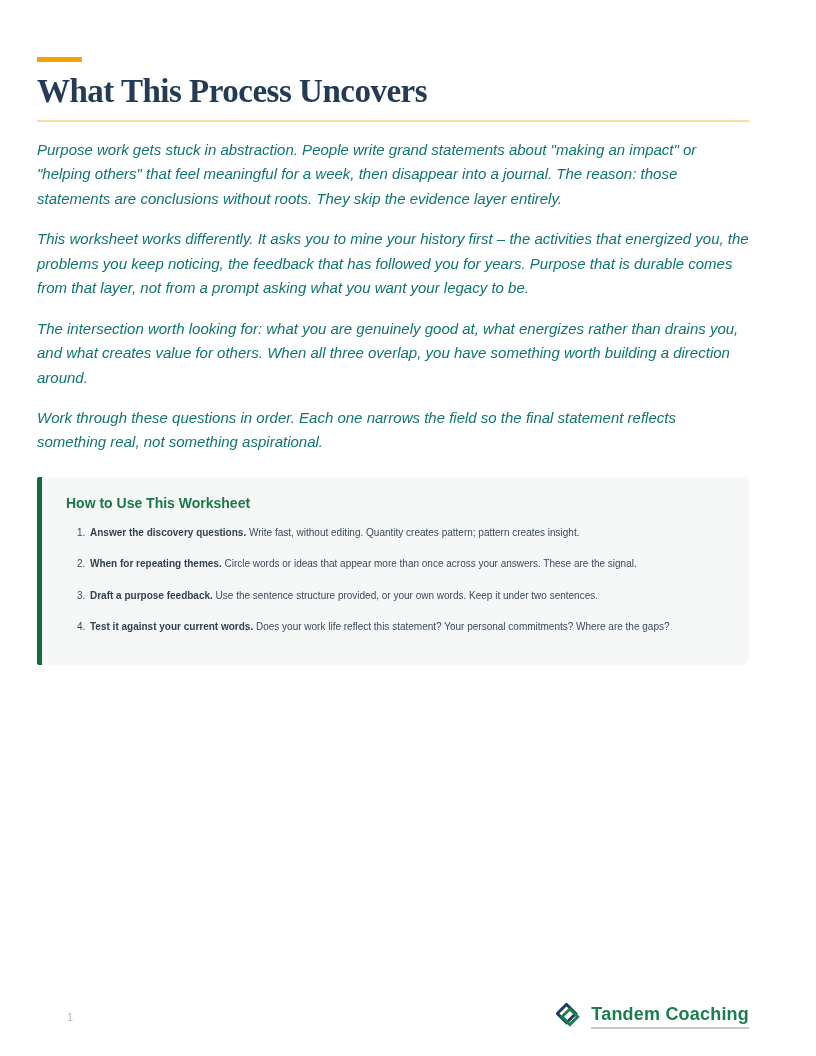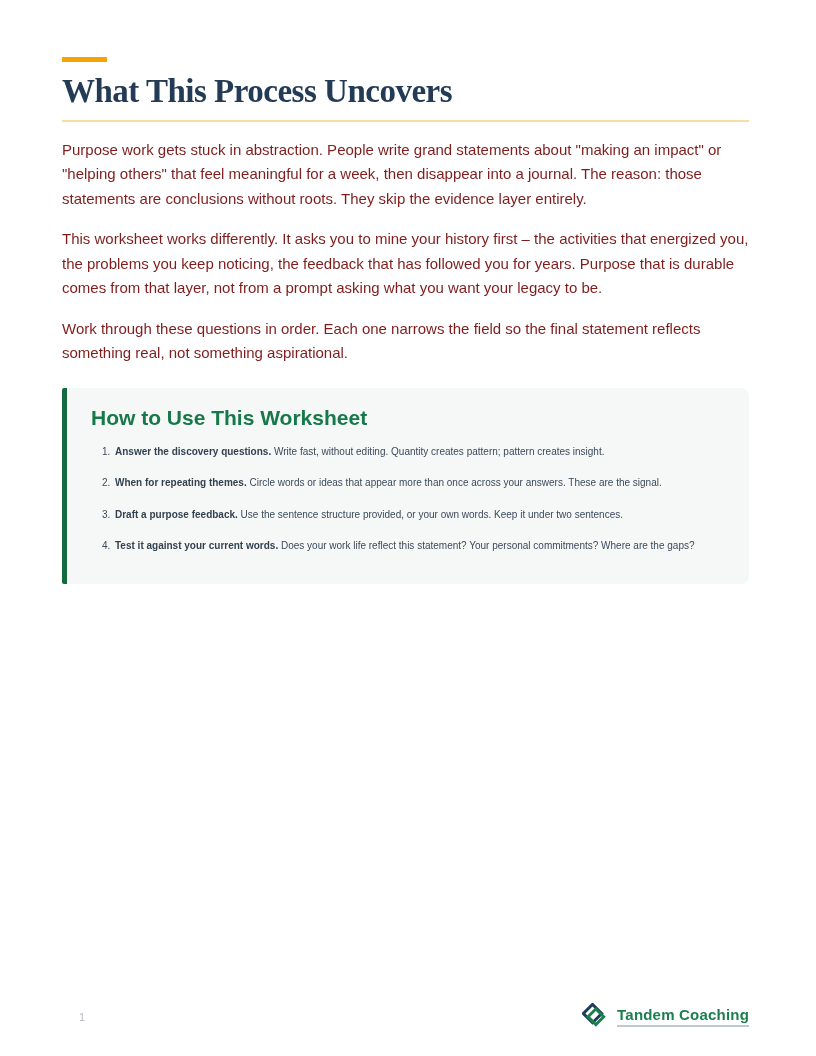--- a/index.html
+++ b/index.html
@@ -12,8 +12,7 @@
   }
   .page {
     position: absolute; inset: 0;
-    padding: 57px 67px 0 50px;
-    margin-left: 12px;
+    padding: 57px 67px 0 37px;
   }
   .accent-bar {
     width: 45px; height: 5px;

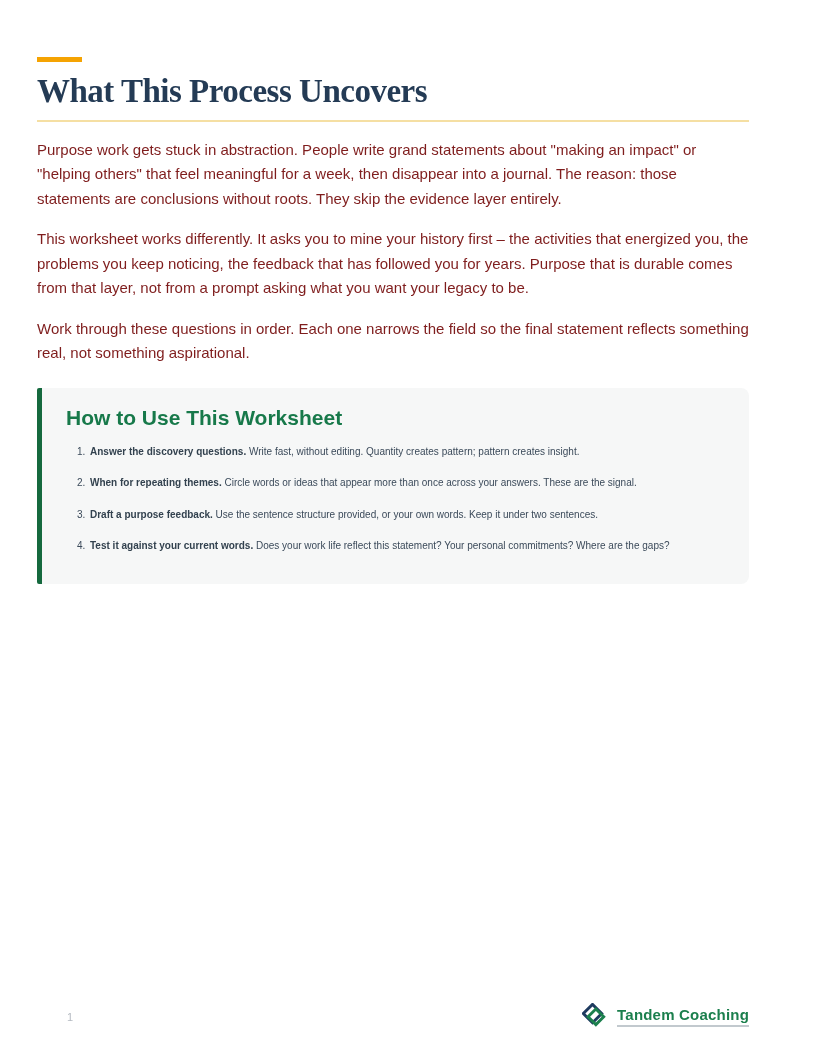--- a/index.html
+++ b/index.html
@@ -36,7 +36,8 @@
     margin-top: 16px;
     font-size: 15px;
     line-height: 1.63;
-    color: #7f1d1d;
+    color: #0f766e;
+    font-style: italic;
   }
   .callout {
     margin-top: 22px;

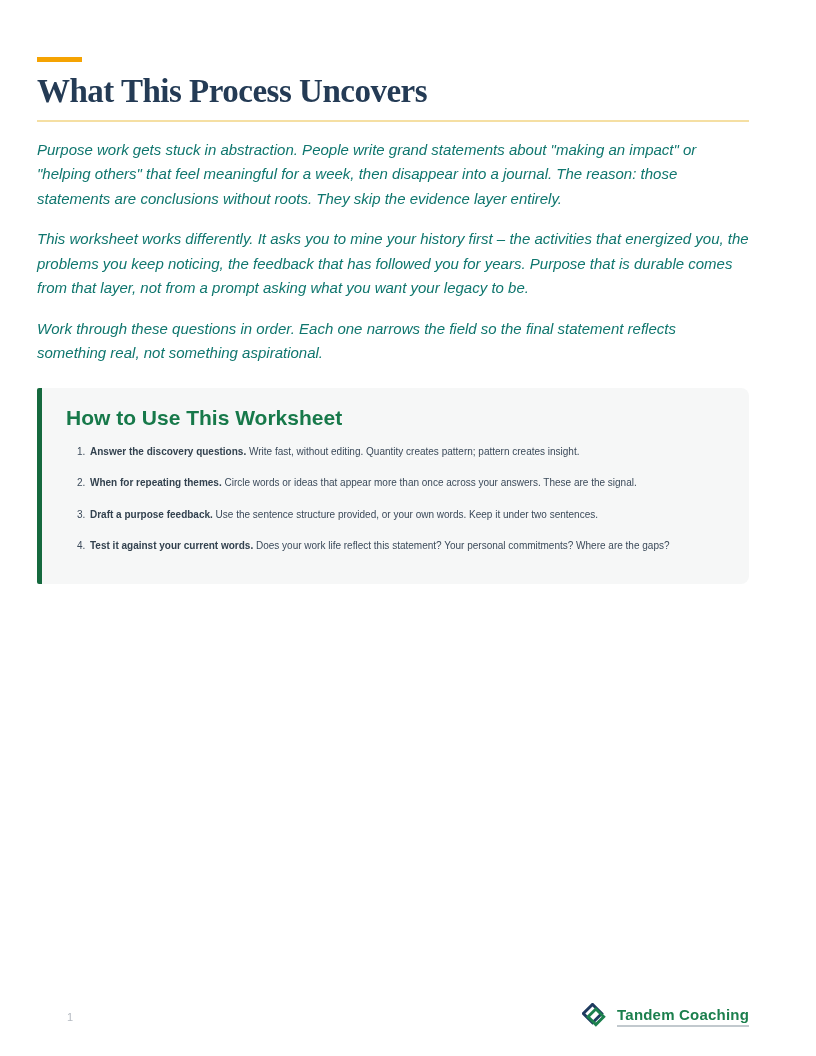--- a/index.html
+++ b/index.html
@@ -105,6 +105,7 @@
 
   <p class="body-para">Purpose work gets stuck in abstraction. People write grand statements about "making an impact" or "helping others" that feel meaningful for a week, then disappear into a journal. The reason: those statements are conclusions without roots. They skip the evidence layer entirely.</p>
   <p class="body-para">This worksheet works differently. It asks you to mine your history first – the activities that energized you, the problems you keep noticing, the feedback that has followed you for years. Purpose that is durable comes from that layer, not from a prompt asking what you want your legacy to be.</p>
+  <p class="body-para">The intersection worth looking for: what you are genuinely good at, what energizes rather than drains you, and what creates value for others. When all three overlap, you have something worth building a direction around.</p>
   <p class="body-para">Work through these questions in order. Each one narrows the field so the final statement reflects something real, not something aspirational.</p>
 
   <aside class="callout">

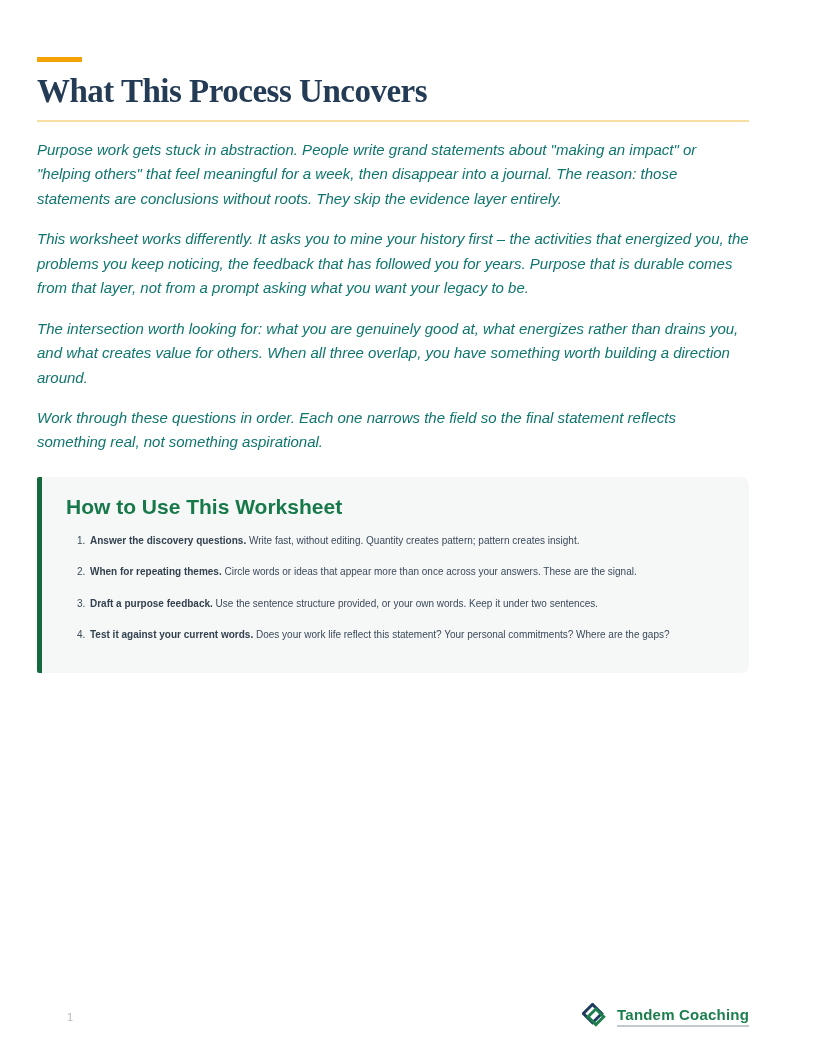--- a/index.html
+++ b/index.html
@@ -47,7 +47,7 @@
     padding: 18px 26px 30px 20px;
   }
   .callout h2 {
-    font-size: 21px;
+    font-size: 14px;
     font-weight: 700;
     color: #17794A;
     margin-bottom: 14px;

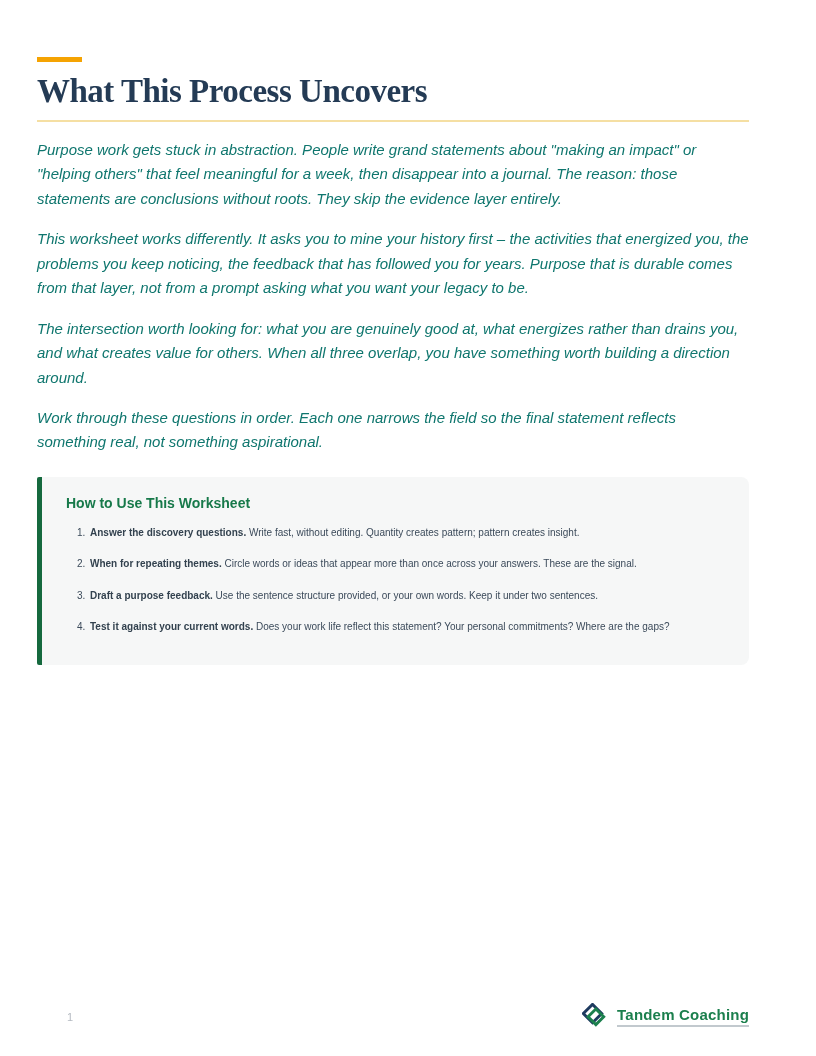--- a/index.html
+++ b/index.html
@@ -84,7 +84,7 @@
   }
   .brand svg { display: block; }
   .brand-text {
-    font-size: 15px;
+    font-size: 18px;
     font-weight: 700;
     color: #1B7F4D;
     letter-spacing: 0.2px;

